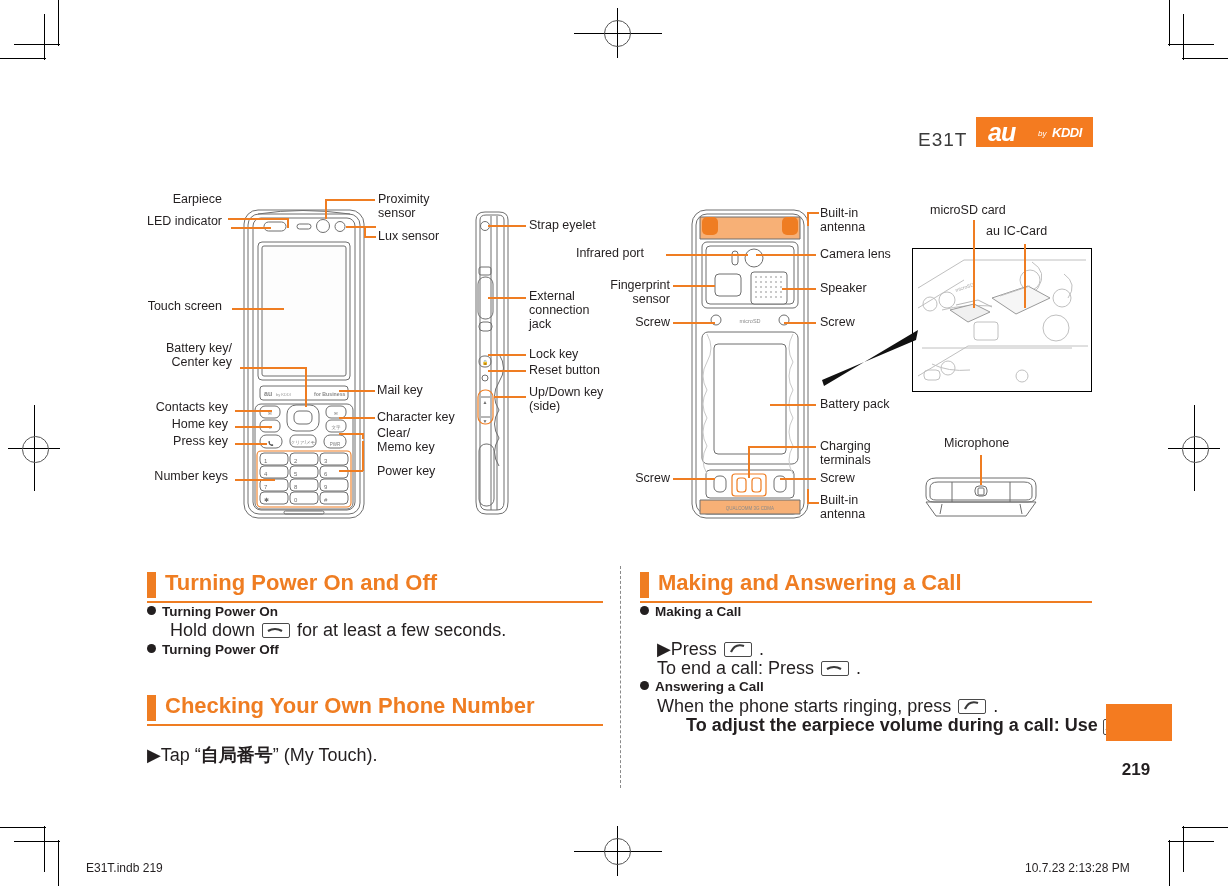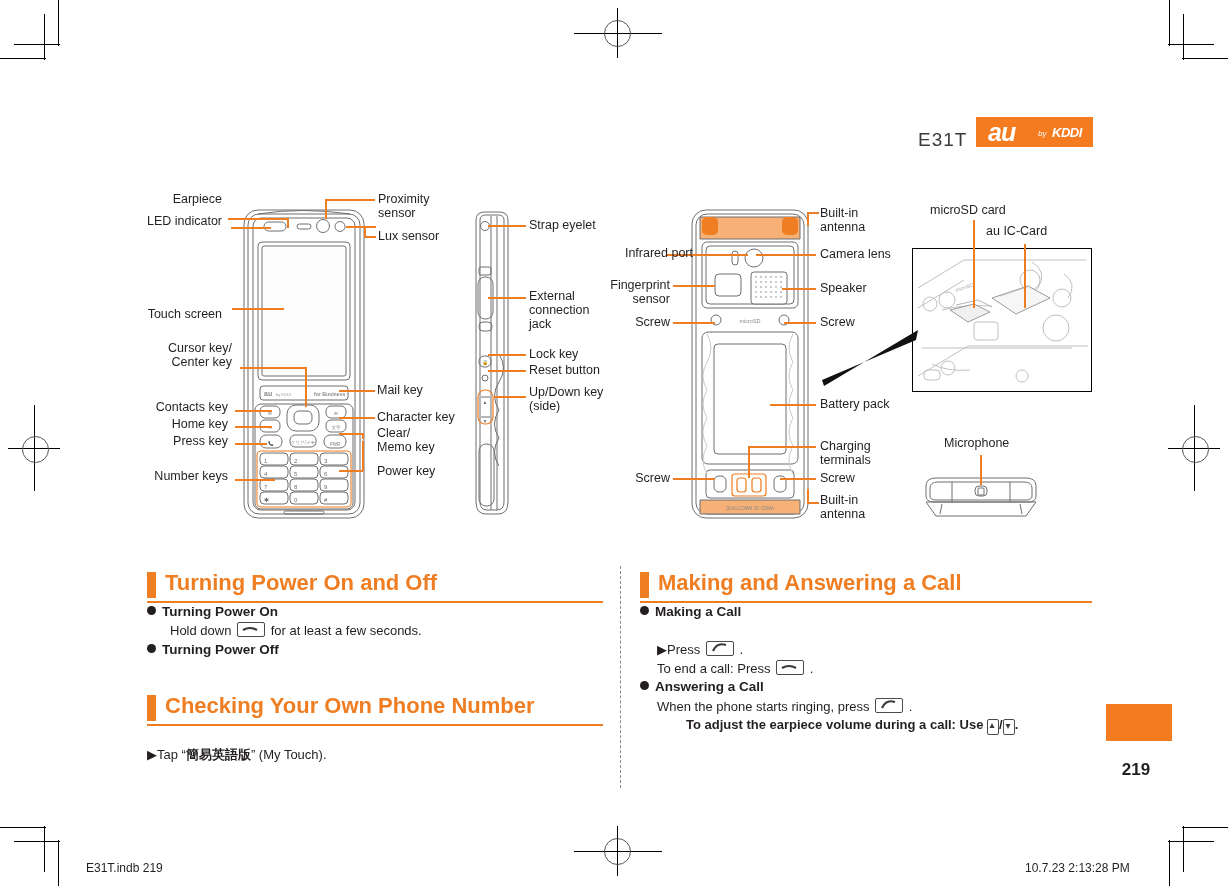--- a/index.html
+++ b/index.html
@@ -450,7 +450,7 @@
     <div class="lead h" style="left:807px;top:502px;width:12px;"></div>
   </div>
 
-  <div class="lbl r" style="left:588px;top:246px;width:105px;">Infrared port</div>
+  <div class="lbl r" style="left:539px;top:246px;width:105px;">Infrared port</div>
   <div class="lbl r" style="left:560px;top:278px;width:110px;">Fingerprint
 sensor</div>
   <div class="lbl r" style="left:560px;top:315px;width:110px;">Screw</div>

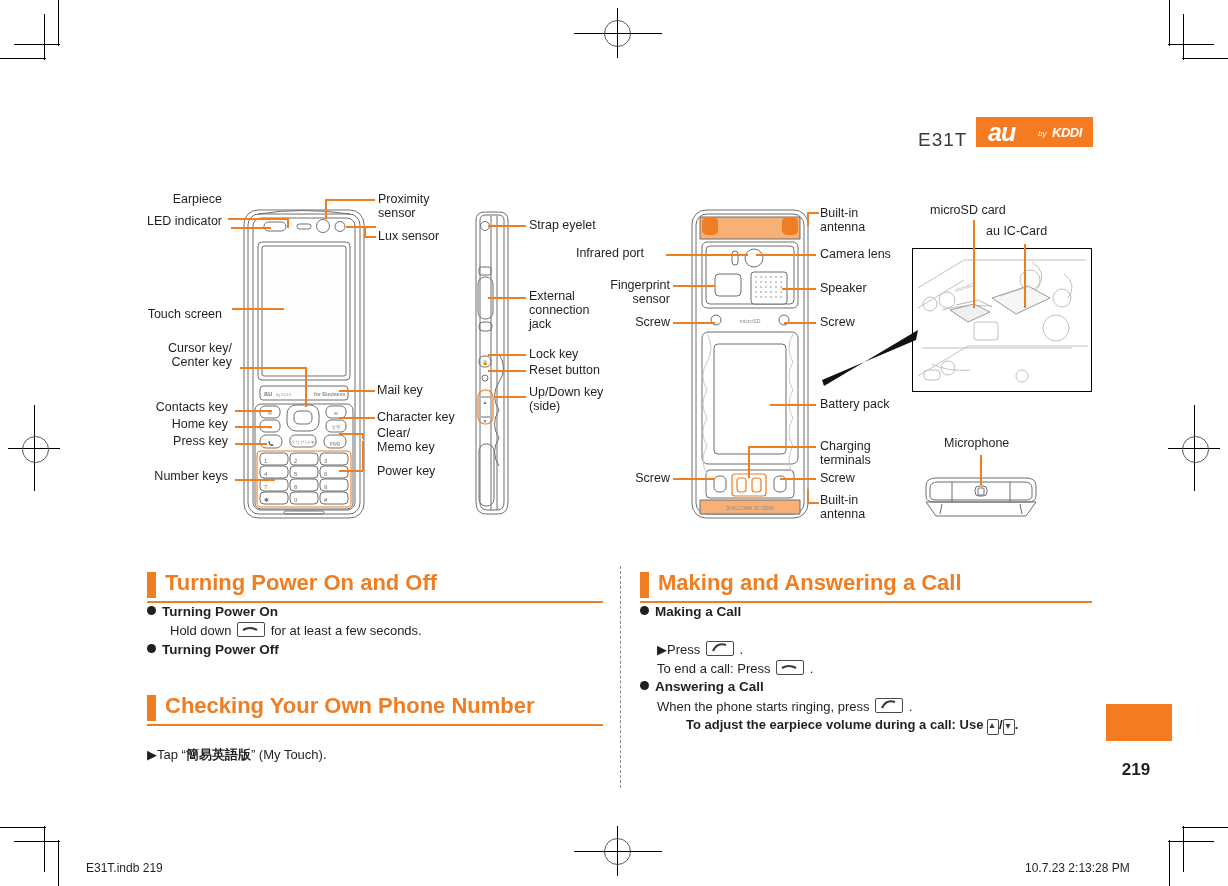--- a/index.html
+++ b/index.html
@@ -284,7 +284,7 @@
 
   <div class="lbl r" style="left:100px;top:192px;width:122px;">Earpiece</div>
   <div class="lbl r" style="left:100px;top:214px;width:122px;">LED indicator</div>
-  <div class="lbl r" style="left:100px;top:299px;width:122px;margin-top:8px;">Touch screen</div>
+  <div class="lbl r" style="left:100px;top:299px;width:122px;">Touch screen</div>
   <div class="lbl r" style="left:100px;top:341px;width:132px;">Cursor key/
 Center key</div>
   <div class="lbl r" style="left:100px;top:400px;width:128px;">Contacts key</div>

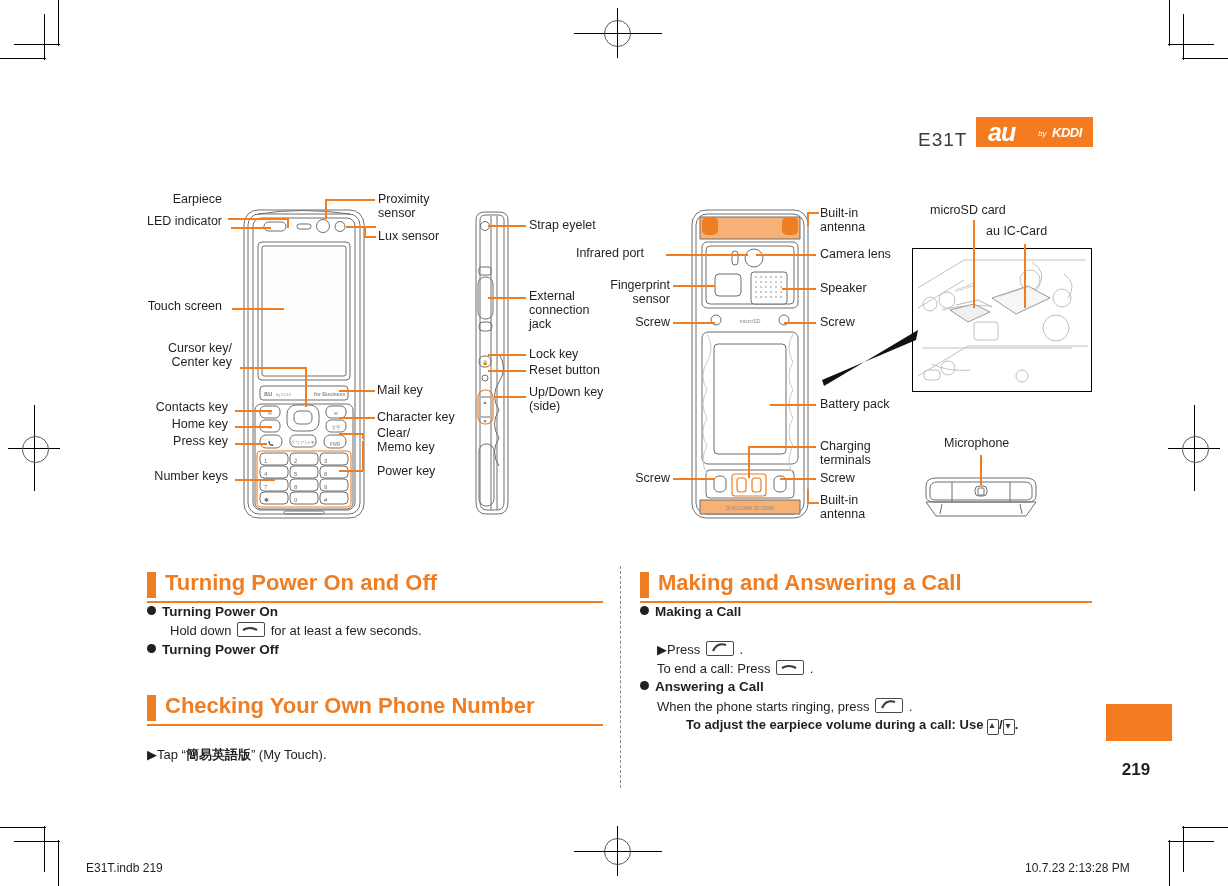--- a/index.html
+++ b/index.html
@@ -285,7 +285,7 @@
   <div class="lbl r" style="left:100px;top:192px;width:122px;">Earpiece</div>
   <div class="lbl r" style="left:100px;top:214px;width:122px;">LED indicator</div>
   <div class="lbl r" style="left:100px;top:299px;width:122px;">Touch screen</div>
-  <div class="lbl r" style="left:100px;top:341px;width:132px;">Cursor key/
+  <div class="lbl r" style="left:100px;top:341px;width:132px;">Battery key/
 Center key</div>
   <div class="lbl r" style="left:100px;top:400px;width:128px;">Contacts key</div>
   <div class="lbl r" style="left:100px;top:417px;width:128px;">Home key</div>

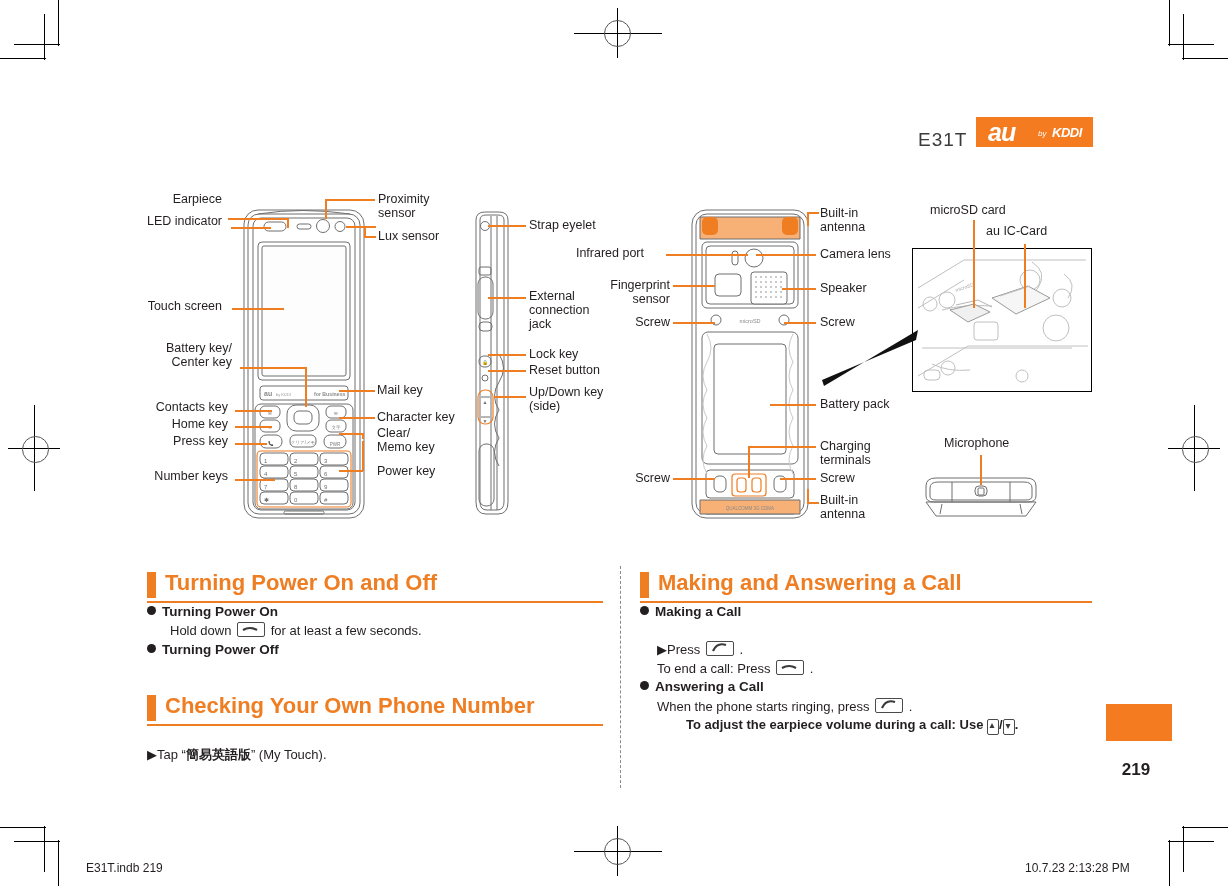--- a/index.html
+++ b/index.html
@@ -81,7 +81,7 @@
     display:inline-block;width:9px;height:9px;border-radius:50%;background:#231f20;
     margin-right:6px;vertical-align:1px;
   }
-  .body{position:absolute;font-size:13px;color:#231f20;white-space:nowrap;line-height:16px;}
+  .body{position:absolute;font-size:18px;color:#231f20;white-space:nowrap;line-height:16px;}
   .body b{font-weight:bold;}
 
   

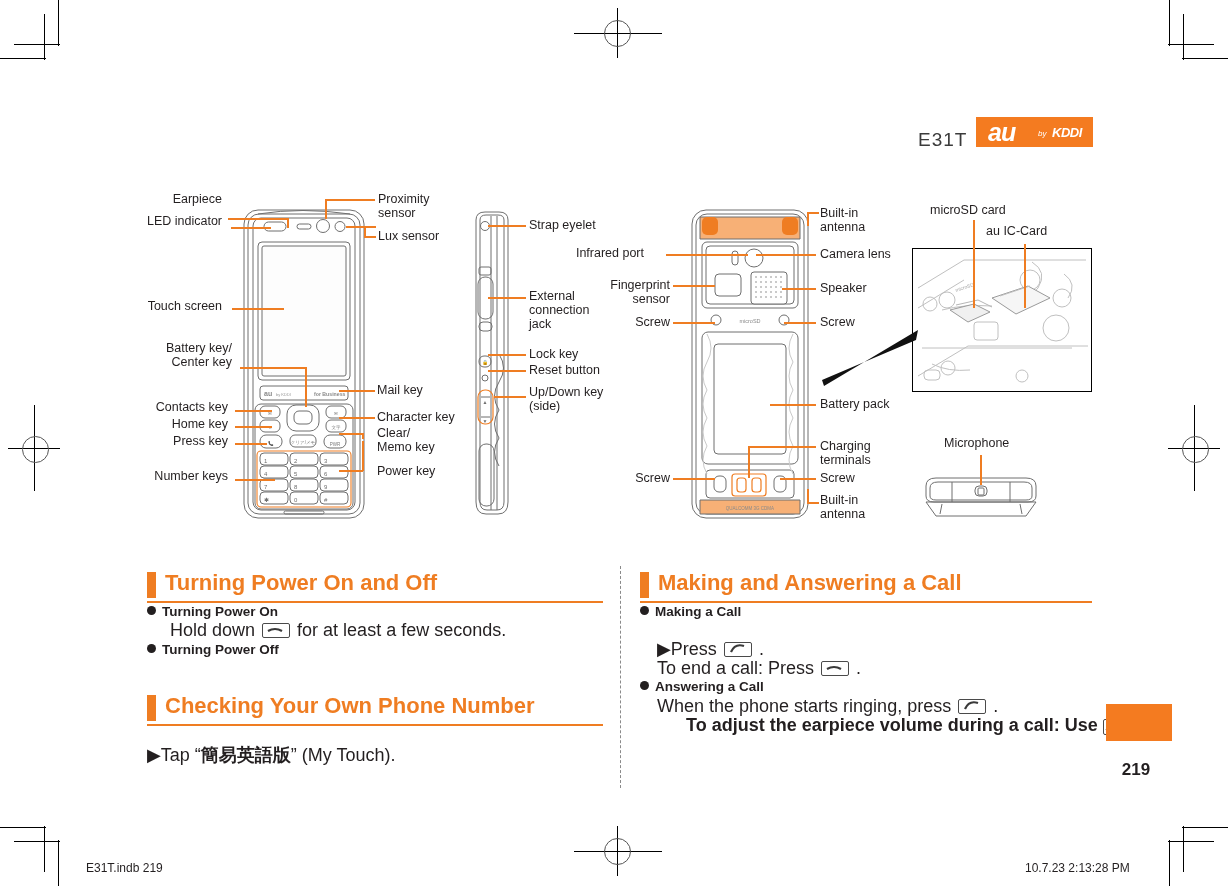--- a/index.html
+++ b/index.html
@@ -562,7 +562,7 @@
     <div class="uline" style="width:456px;"></div>
   </div>
   <div class="body" style="left:147px;top:747px;">
-    <span>▶Tap “</span><b>簡易英語版</b><span>” (My Touch).</span>
+    <span>▶Tap “</span><b>自局番号</b><span>” (My Touch).</span>
   </div>
 
   <div class="sec" style="left:640px;top:570px;width:452px;">

